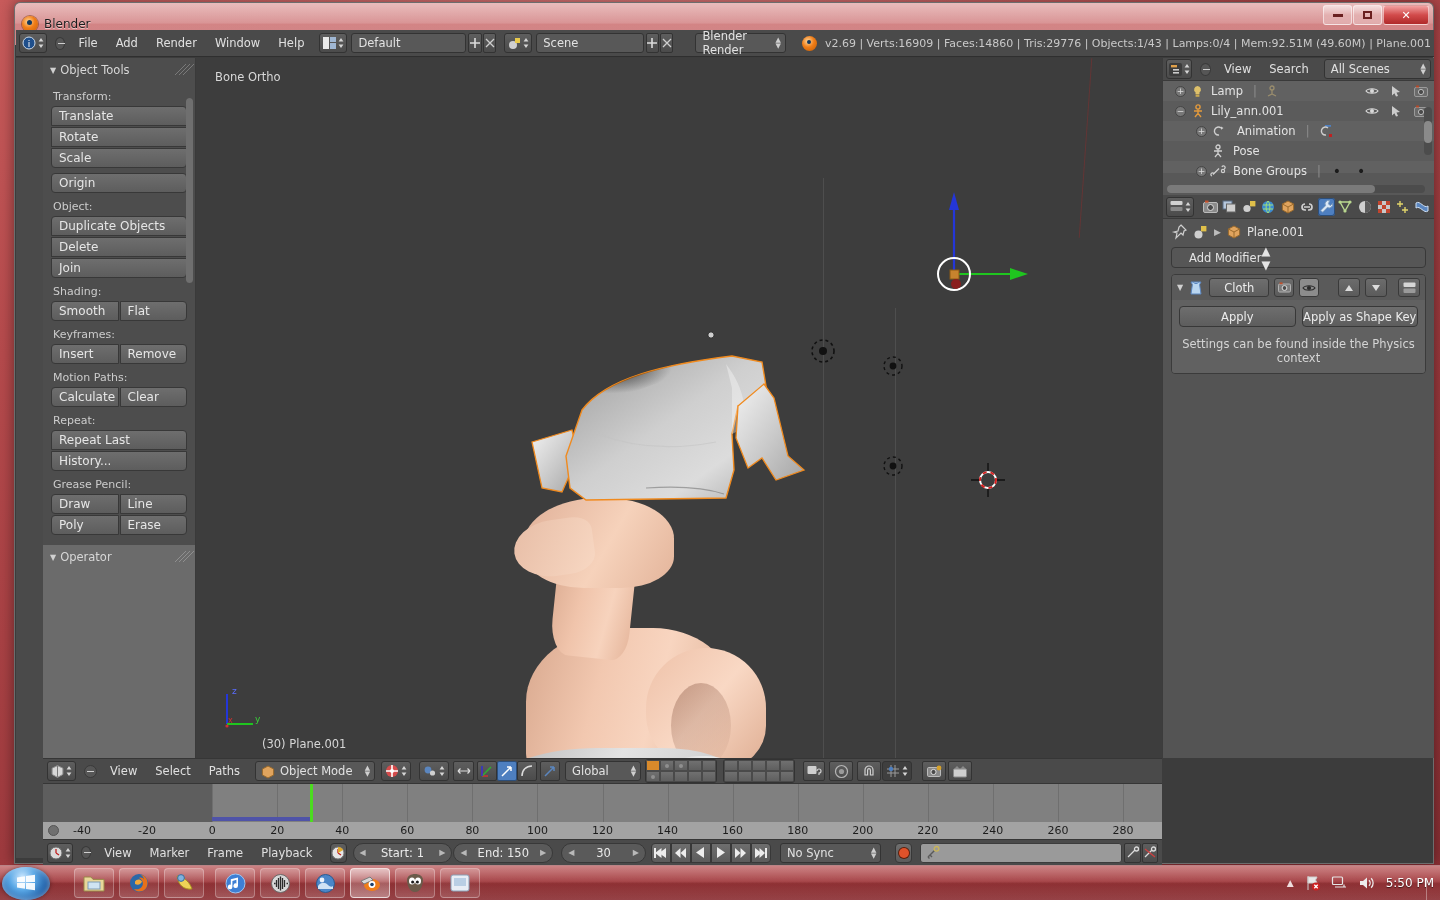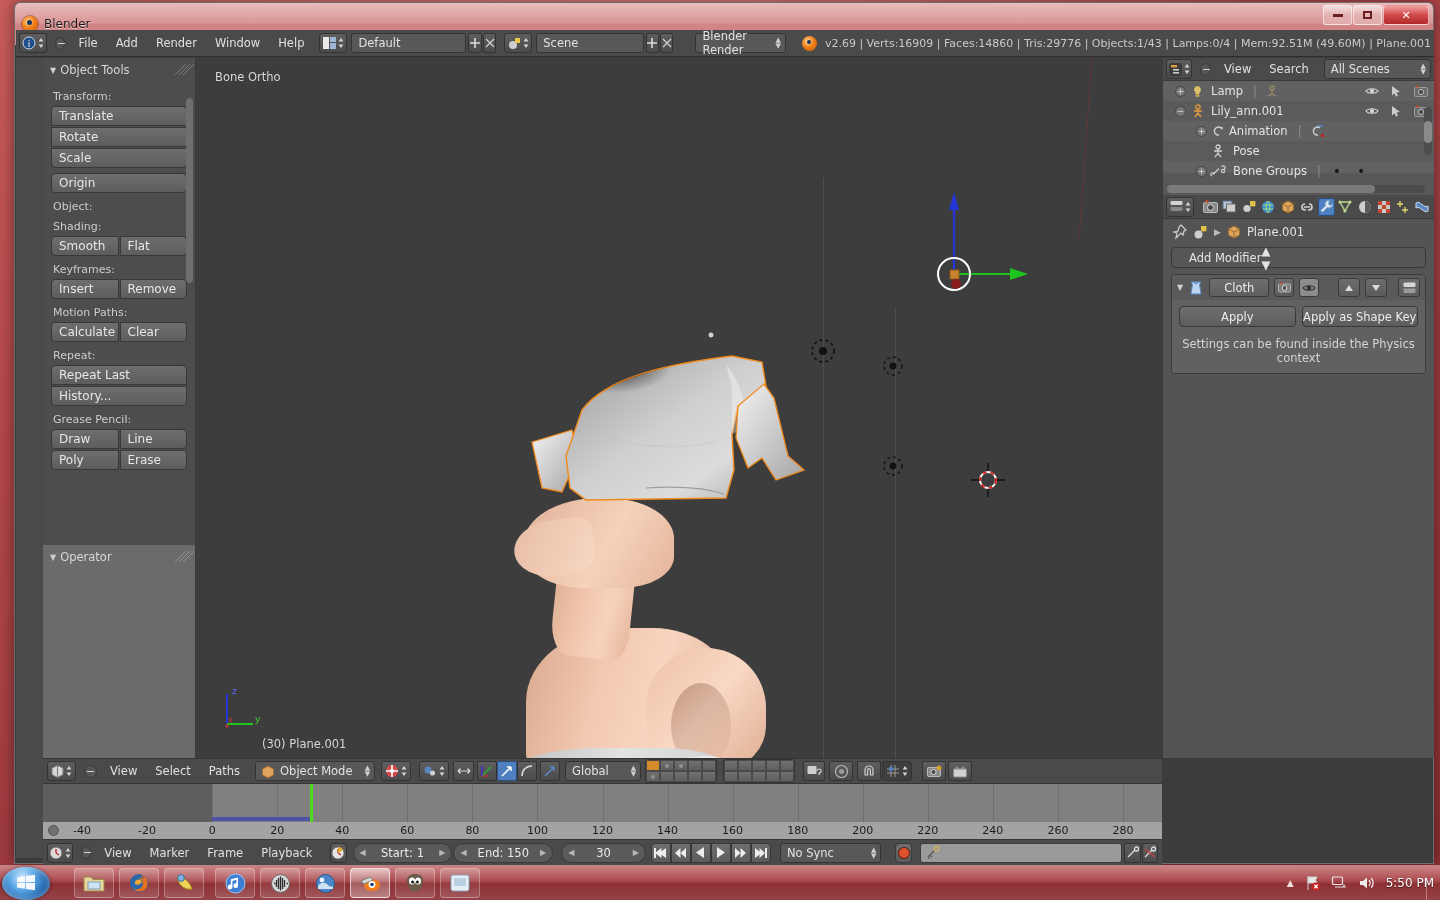--- a/index.html
+++ b/index.html
@@ -679,7 +679,7 @@
             <path d="M10 3a4 4 0 1 0-2 7" fill="none" stroke="#cfcfcf" stroke-width="1.4"></path>
               <path d="M10 1.5L12.5 3 10 4.8z" fill="#cfcfcf"></path>
           </svg>
-          <span style="margin-left:16px">Animation</span>
+          <span style="margin-left:24px">Animation</span>
           <span style="margin-left:10px;color:#8d8d8d">|</span>
           <svg width="16" height="14" style="margin-left:8px" viewBox="0 0 16 14">
             <rect x="7" y="1" width="6" height="1.8" fill="#4e7fc0"></rect>

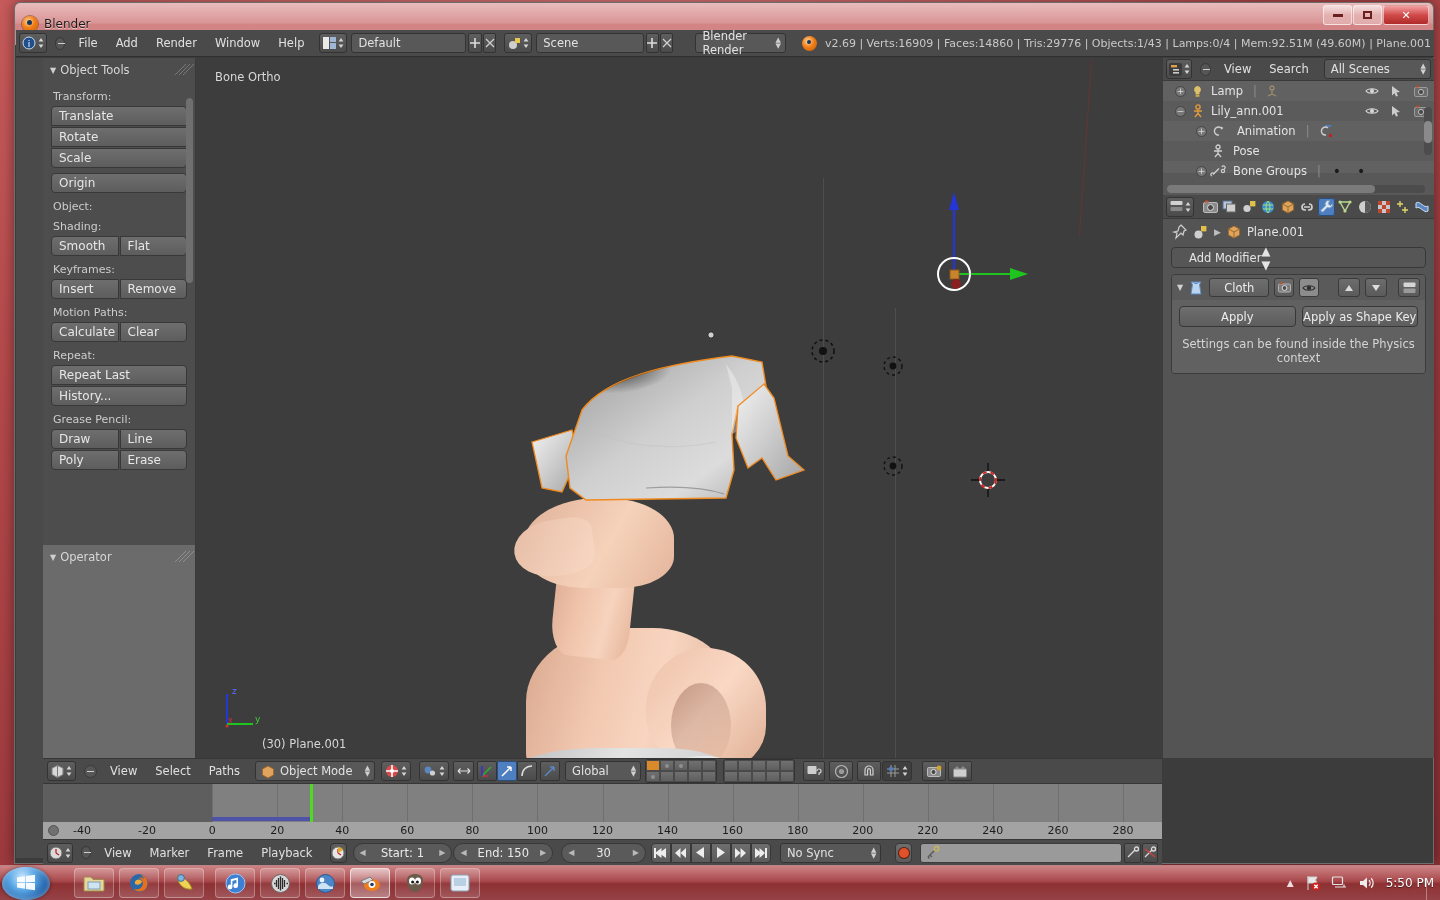--- a/index.html
+++ b/index.html
@@ -450,6 +450,11 @@
         <div class="btn">Origin</div>
 
         <div class="ts-group-label">Object:</div>
+        <div class="stack">
+          <div class="btn">Duplicate Objects</div>
+          <div class="btn">Delete</div>
+          <div class="btn">Join</div>
+        </div>
 
         <div class="ts-group-label">Shading:</div>
         <div class="btn-row">

